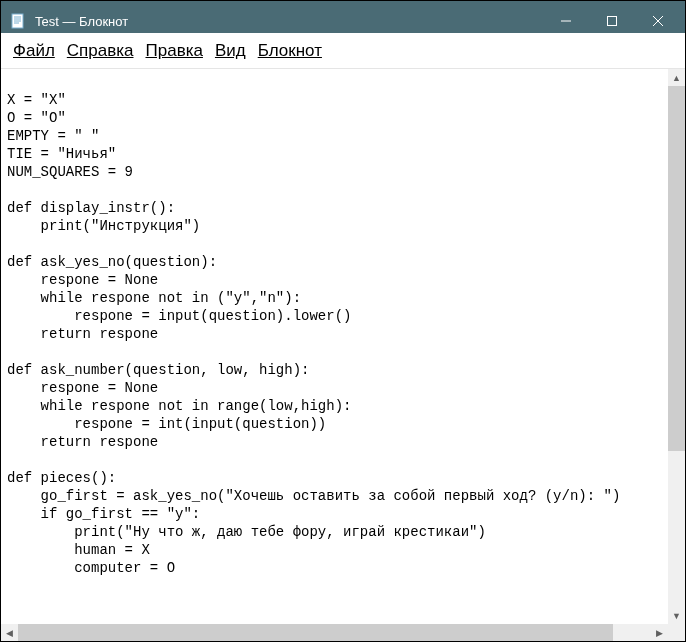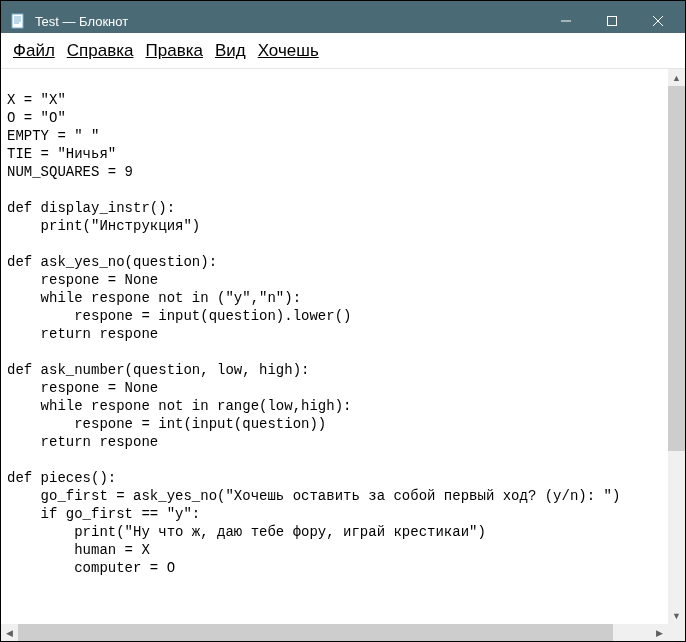--- a/index.html
+++ b/index.html
@@ -182,7 +182,7 @@
     <div class="menu-item"><span class="ul">Справка</span></div>
     <div class="menu-item"><span class="ul">Правка</span></div>
     <div class="menu-item"><span class="ul">Вид</span></div>
-    <div class="menu-item"><span class="ul">Хочешь</span></div>
+    <div class="menu-item"><span class="ul">Блокнот</span></div>
   </div>
 
   <div class="content-area">

